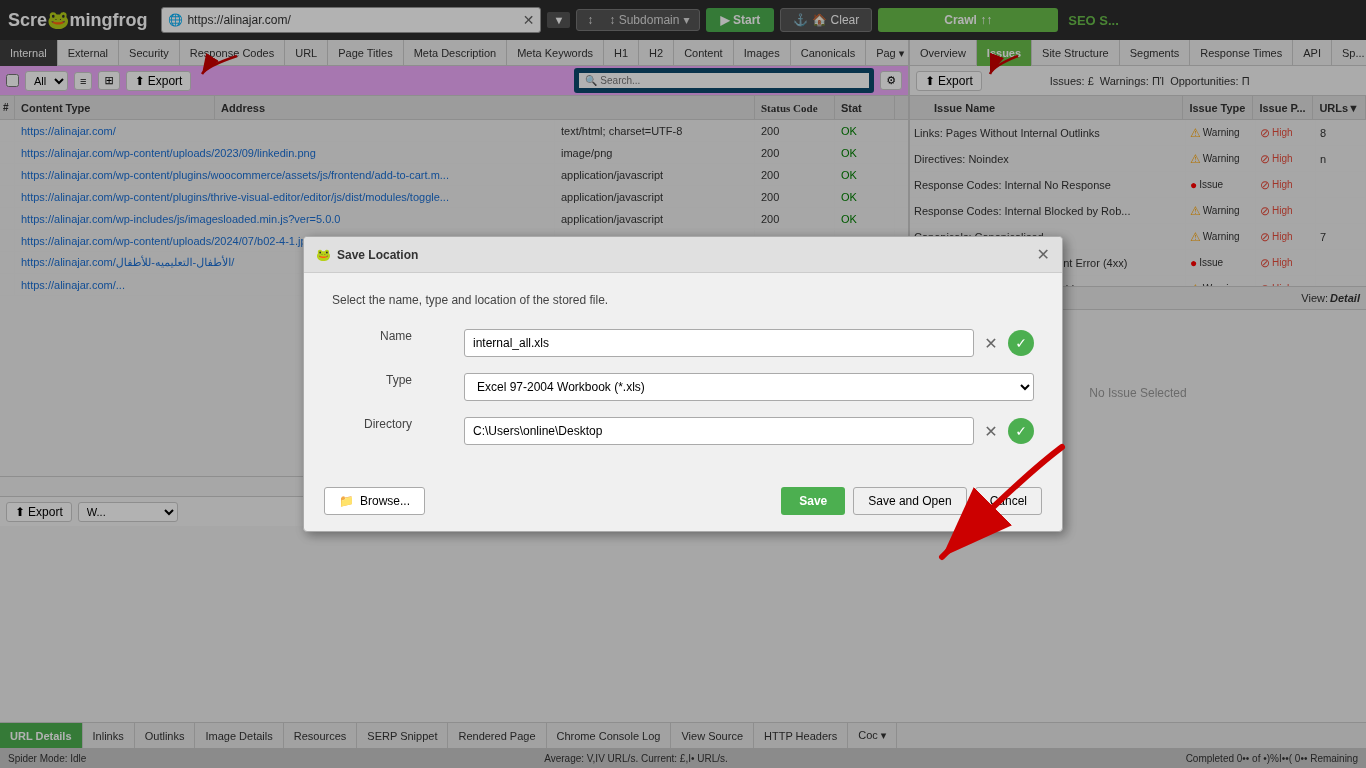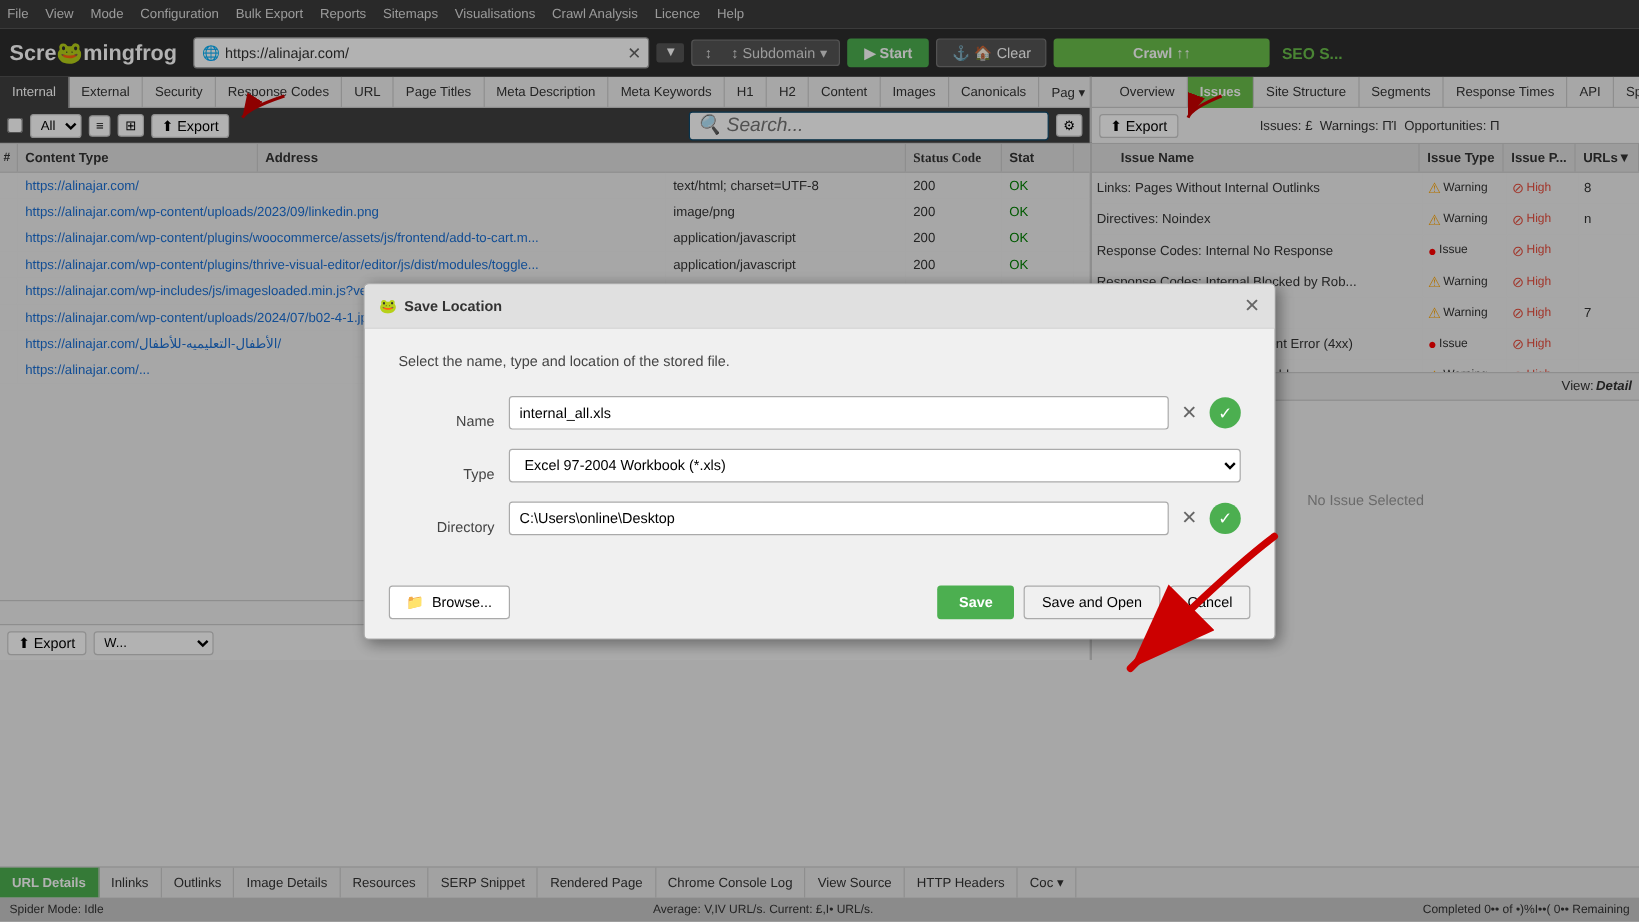--- a/index.html
+++ b/index.html
@@ -501,19 +501,6 @@
 
 <div style="position:relative; width:1366px; height:768px; overflow:hidden;">
 
-  <div class="menu-bar">
-    <span>File</span>
-    <span>View</span>
-    <span>Mode</span>
-    <span>Configuration</span>
-    <span>Bulk Export</span>
-    <span>Reports</span>
-    <span>Sitemaps</span>
-    <span>Visualisations</span>
-    <span>Crawl Analysis</span>
-    <span>Licence</span>
-    <span>Help</span>
-  </div>
 
   <div class="toolbar">
     <div class="logo">

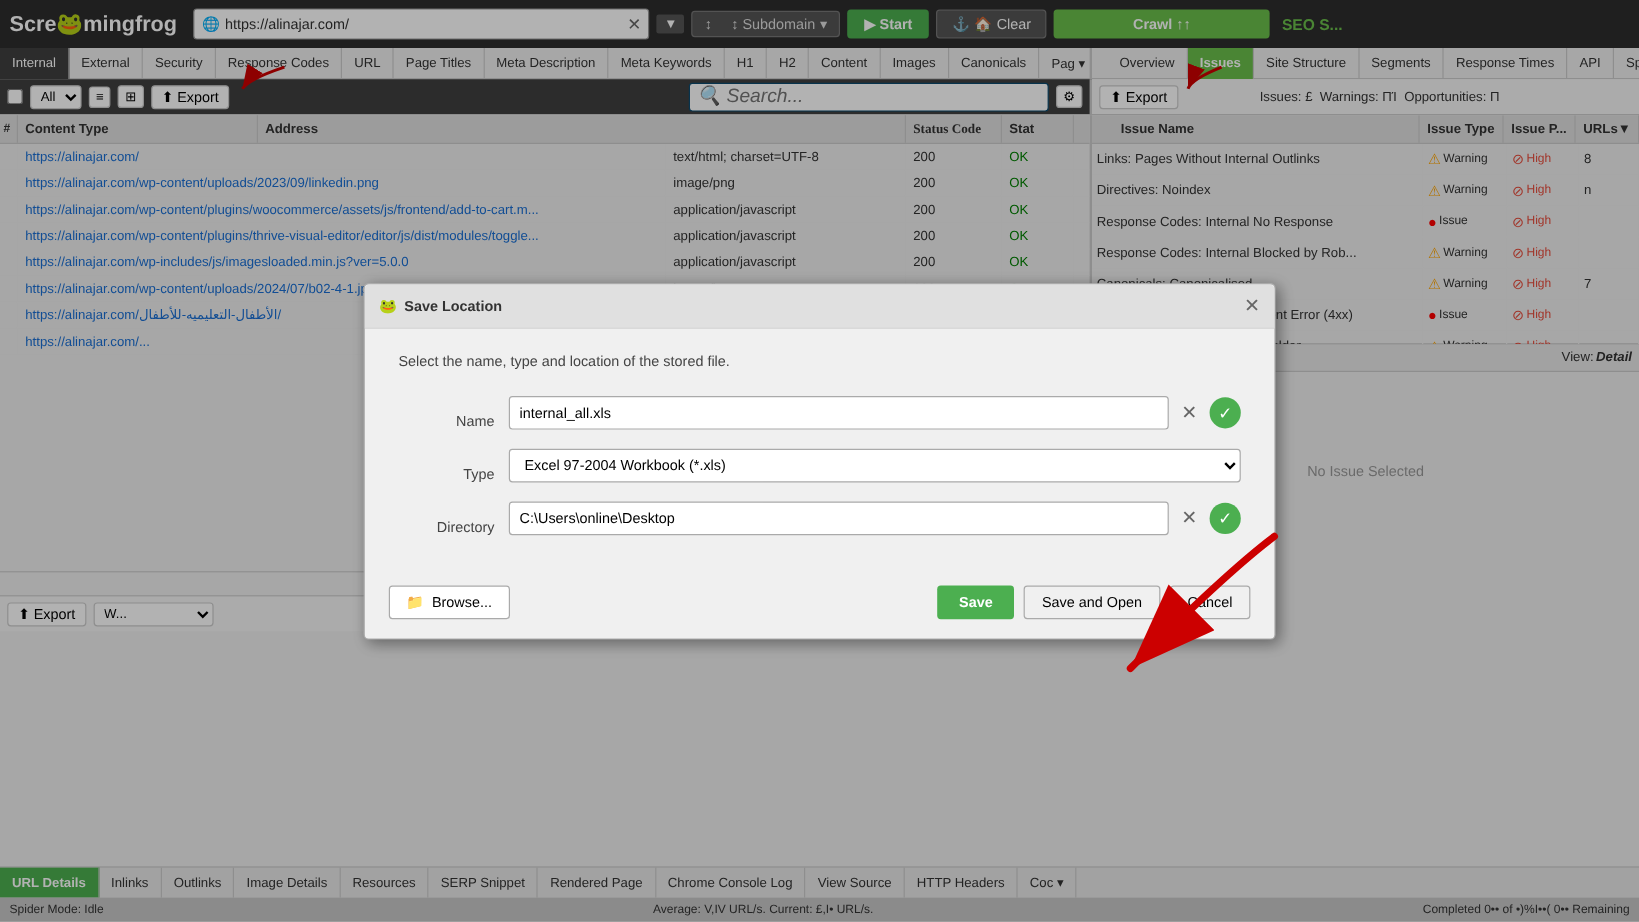--- a/index.html
+++ b/index.html
@@ -547,7 +547,7 @@
       <div class="tab-item">Pag ▾</div>
     </div>
 
-    <div style="flex:1; display:flex; height:26px; overflow:hidden;padding-left:13px;">
+    <div style="flex:1; display:flex; height:26px; overflow:hidden;">
       <div class="tab-item-right">Overview</div>
       <div class="tab-item-right active">Issues</div>
       <div class="tab-item-right">Site Structure</div>

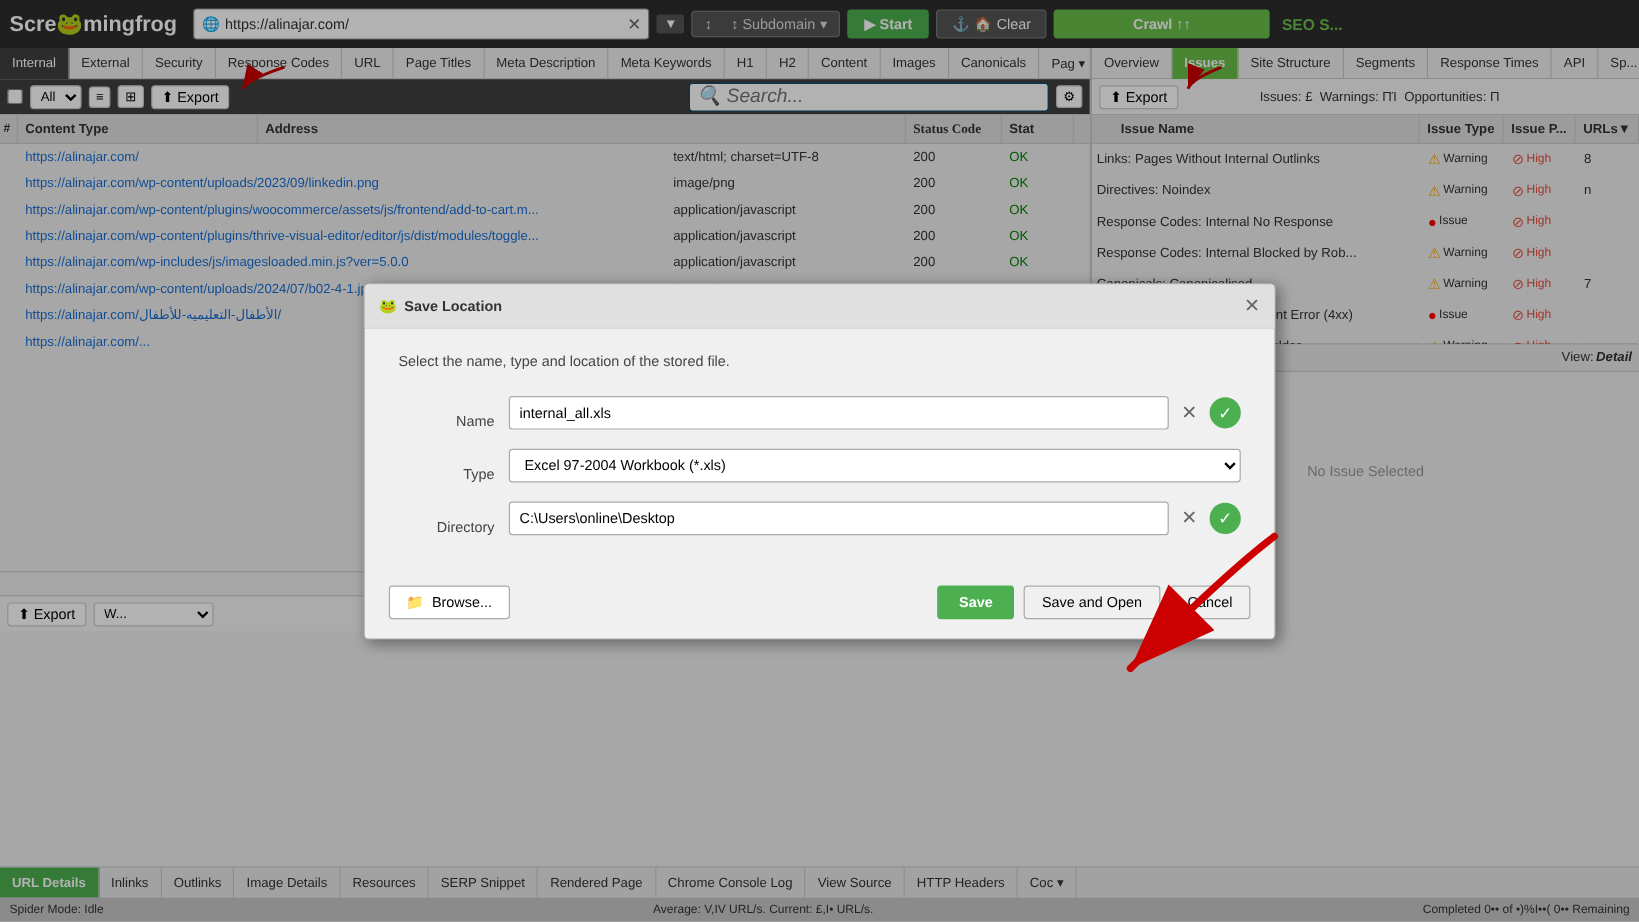--- a/index.html
+++ b/index.html
@@ -560,7 +560,7 @@
 
   <div style="display:flex; height:30px; border-bottom:1px solid #ccc;">
 
-    <div style="flex:0 0 910px; display:flex; align-items:center; background:#404040; padding:0 6px; gap:6px; border-right:2px solid #ccc;">
+    <div style="flex:0 0 910px; display:flex; align-items:center; background:#f0abfc; padding:0 6px; gap:6px; border-right:2px solid #ccc;">
       <input type="checkbox" style="margin: 0px;">
       <select class="filter-select">
         <option>All</option>

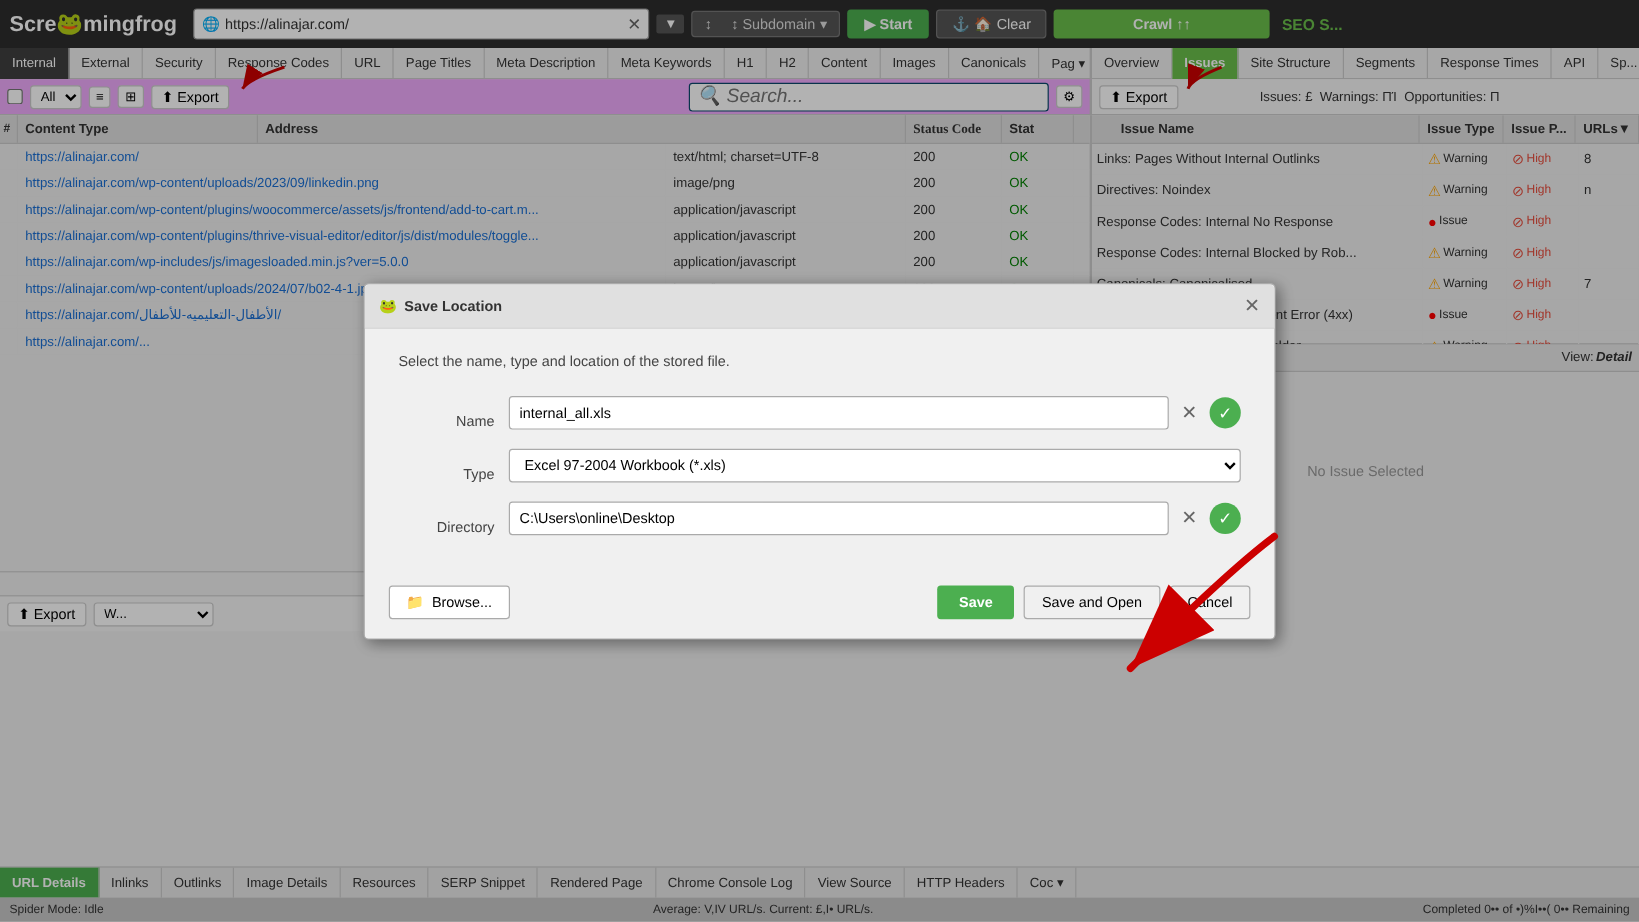--- a/index.html
+++ b/index.html
@@ -168,13 +168,12 @@
       gap: 3px;
     }
     .search-box {
-      border: 1px solid #0c4a6e;
+      border: 5px solid #0c4a6e;
       border-radius: 3px;
       padding: 2px 6px;
-      font-size: 16px;
+      font-size: 10px;
       flex: 1;
       max-width: 300px;
-      font-style: italic;
     }
 
     

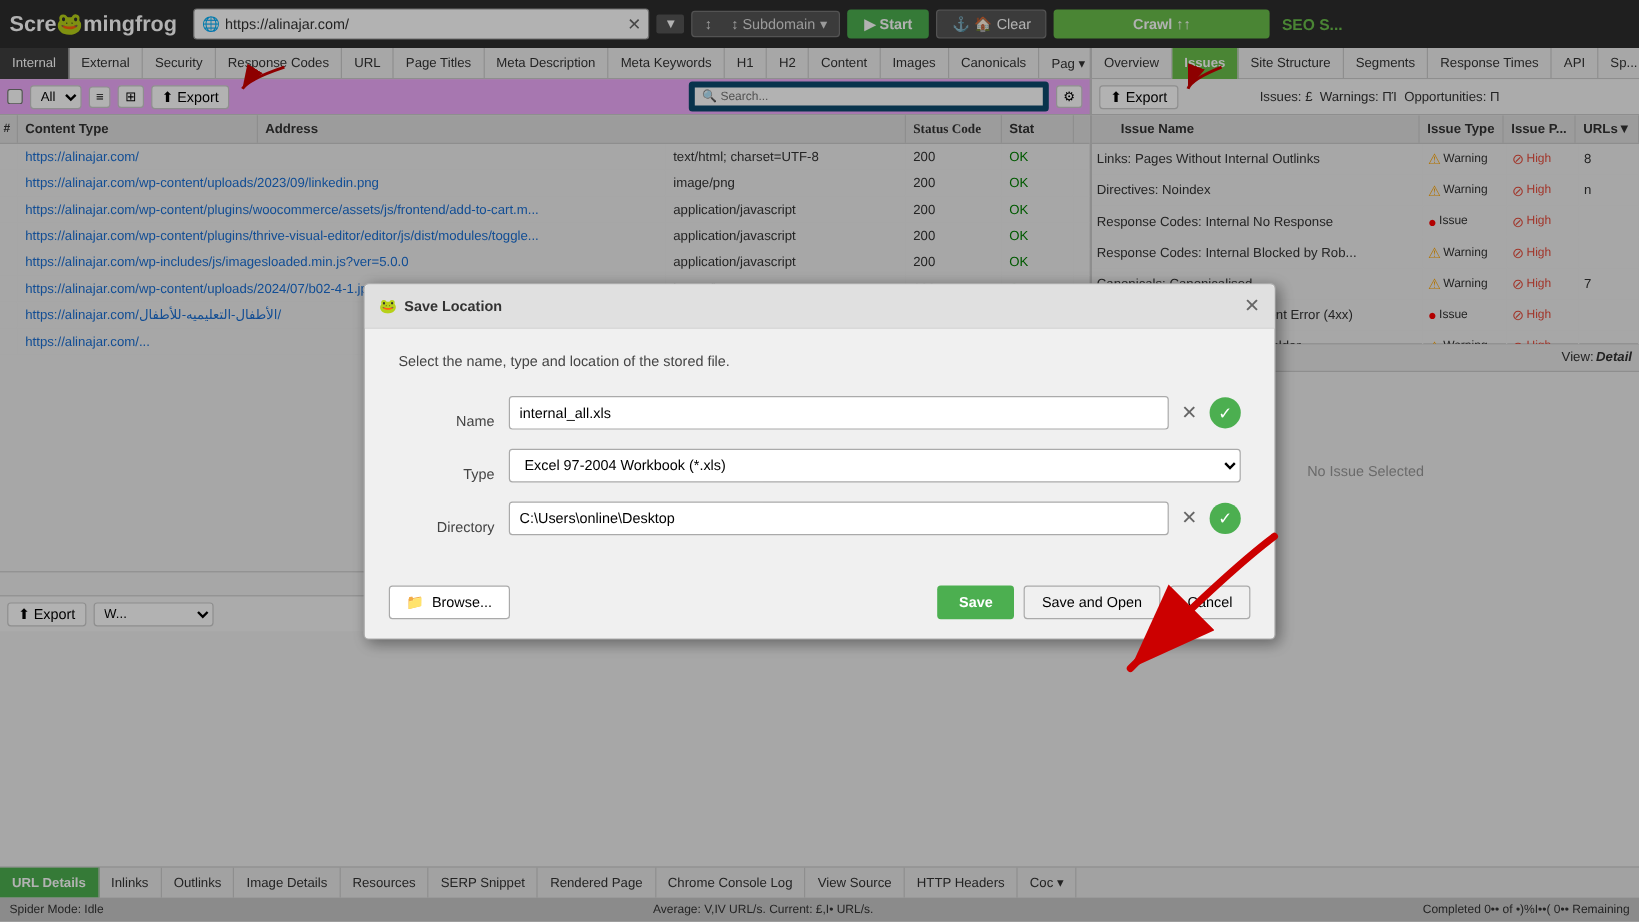--- a/index.html
+++ b/index.html
@@ -388,8 +388,9 @@
     }
     .form-row {
       display: flex;
-      align-items: flex-end;
+      align-items: flex-start;
       margin-bottom: 16px;
+      gap: 40px;
     }
     .form-label {
       width: 80px;

